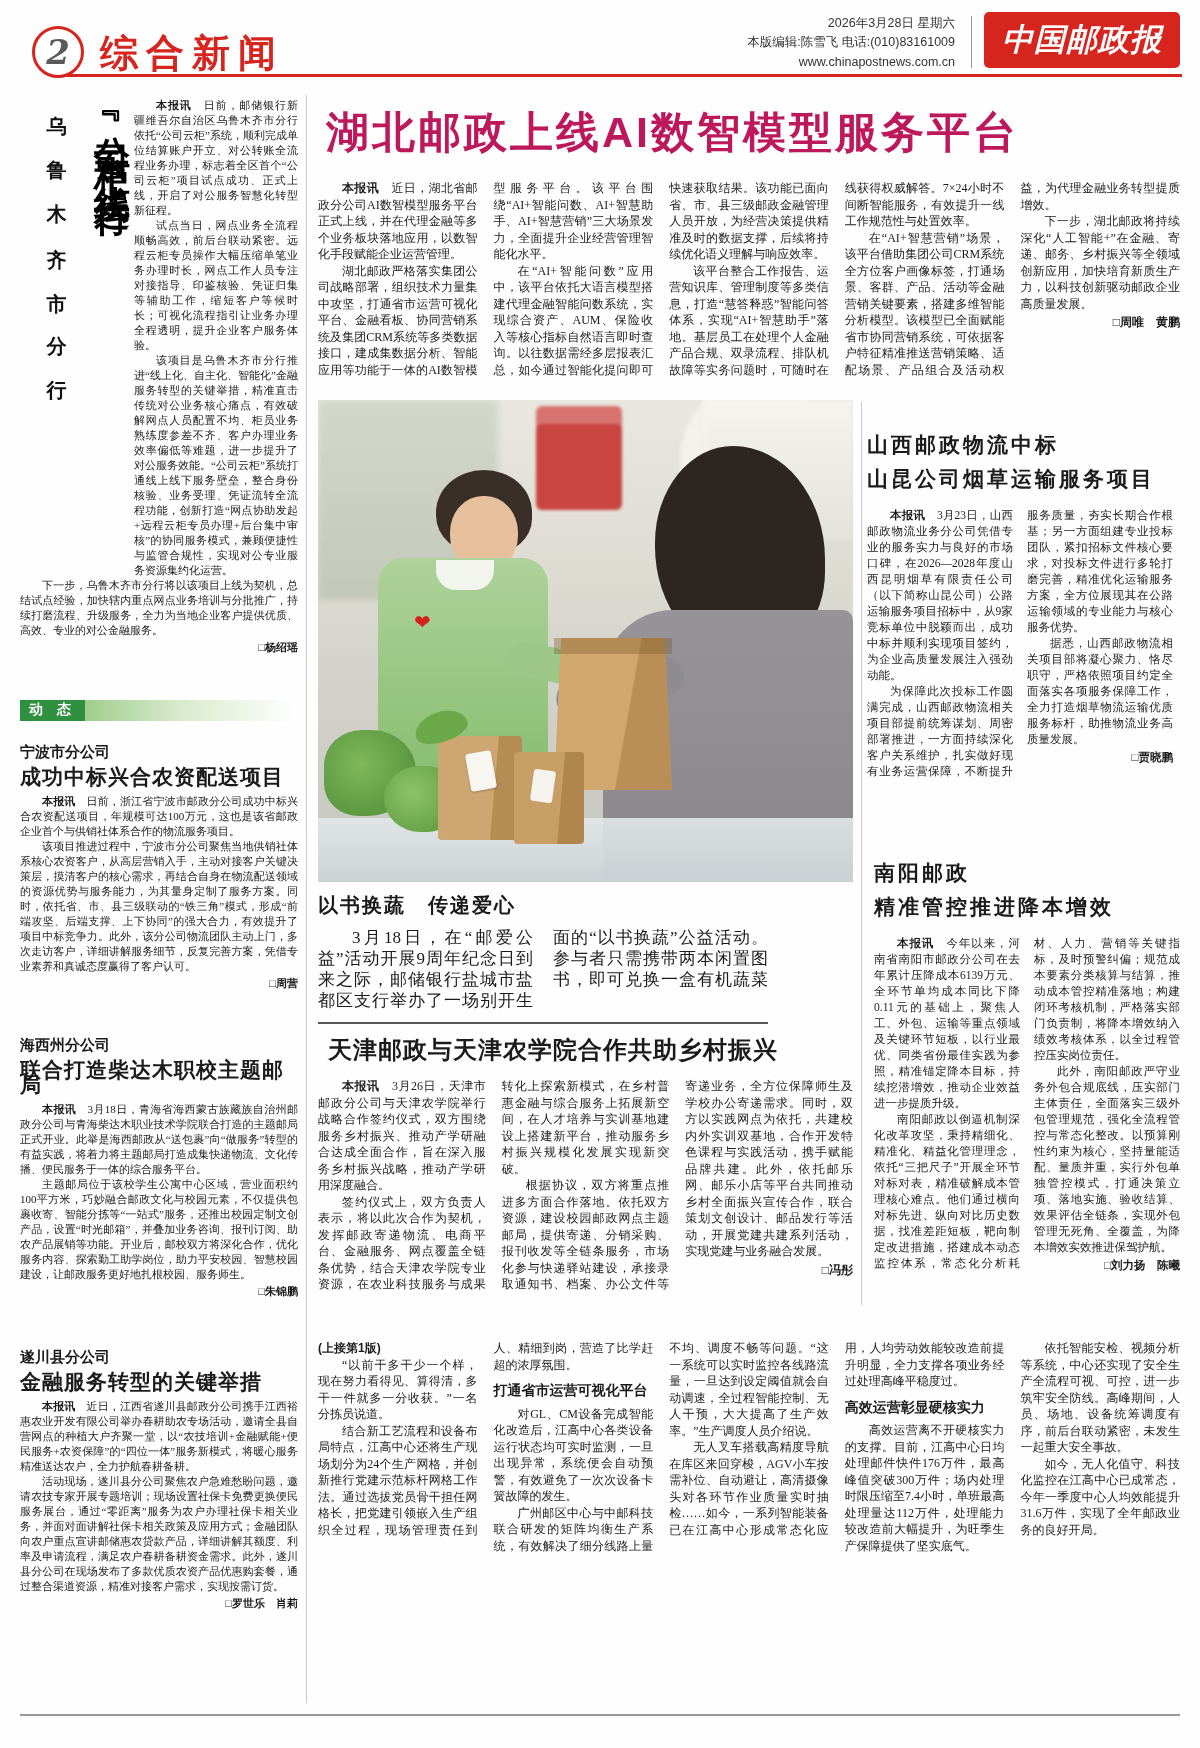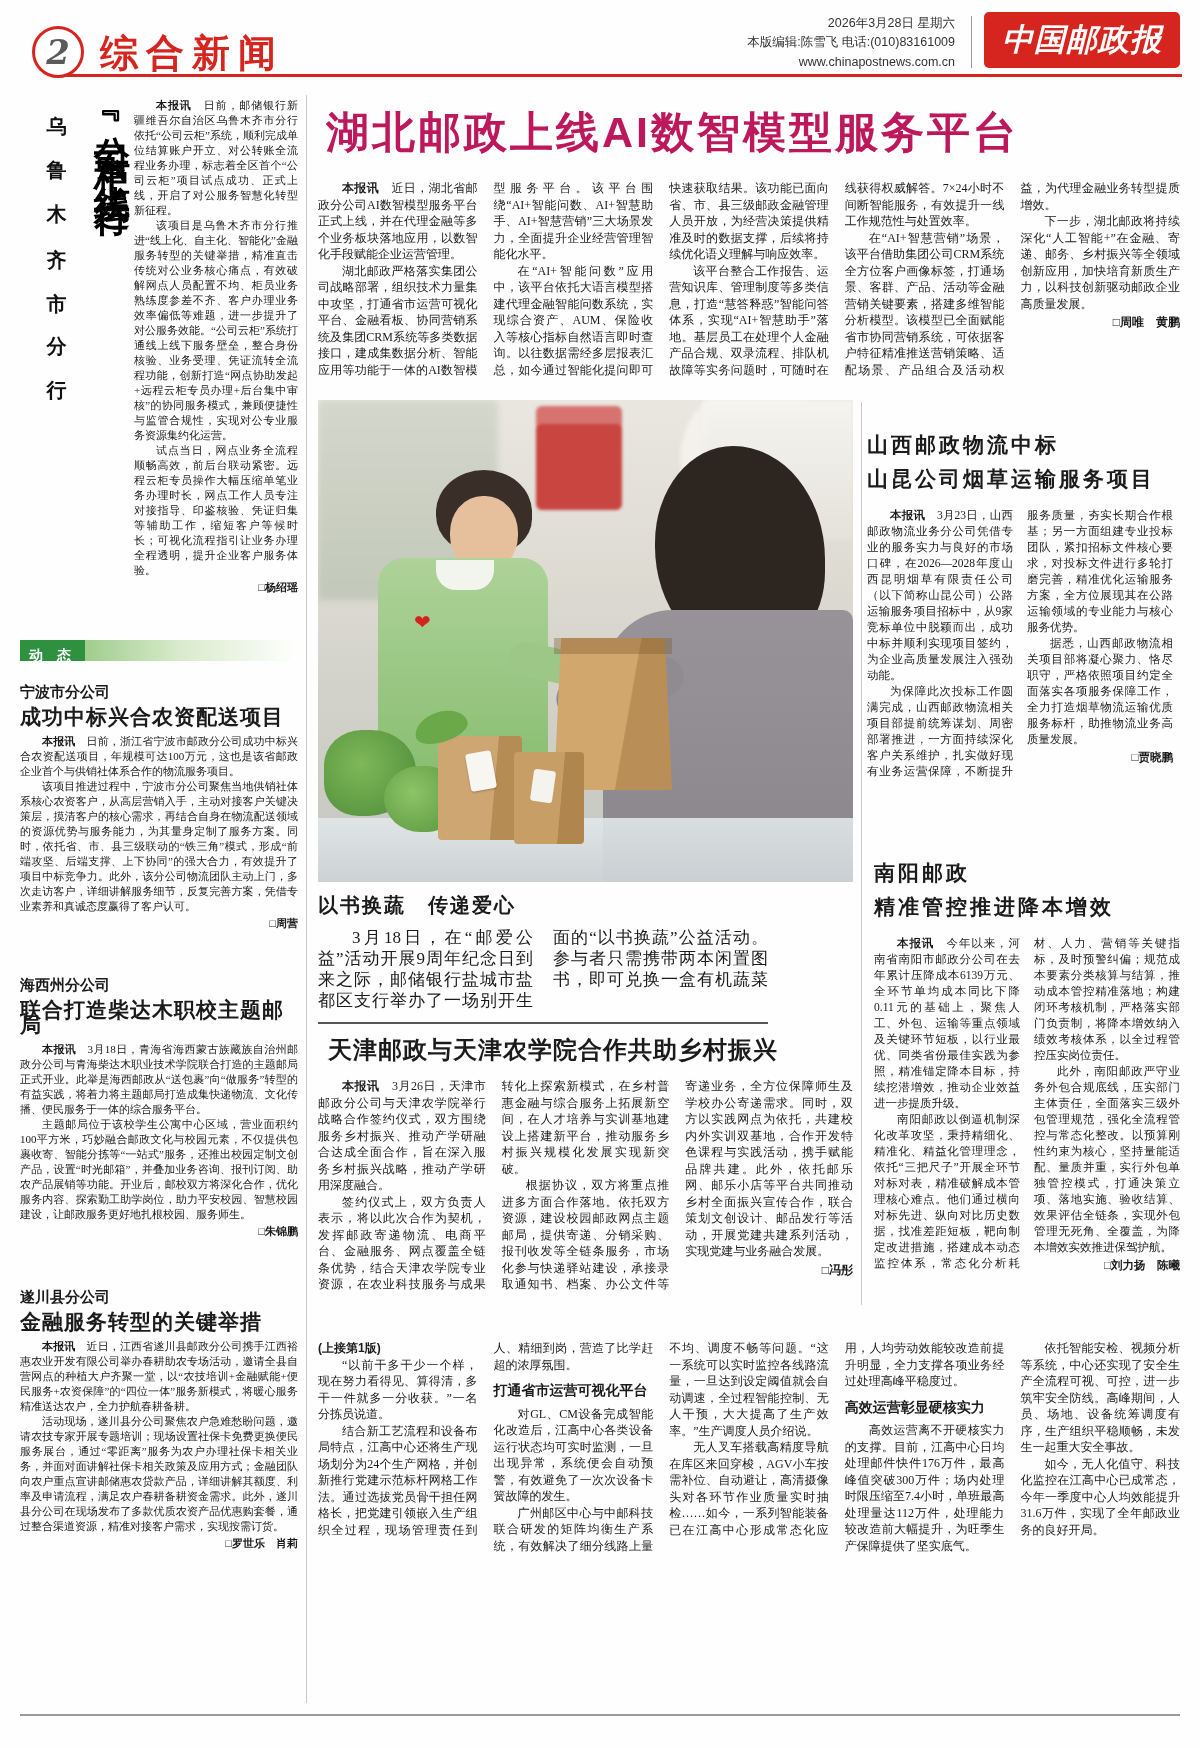--- a/index.html
+++ b/index.html
@@ -142,8 +142,8 @@
       </div>
       <div>
           <p class="para"><b>本报讯</b>　日前，邮储银行新疆维吾尔自治区乌鲁木齐市分行依托“公司云柜”系统，顺利完成单位结算账户开立、对公转账全流程业务办理，标志着全区首个“公司云柜”项目试点成功、正式上线，开启了对公服务智慧化转型新征程。</p>
+          <p class="para">试点当日，网点业务全流程顺畅高效，前后台联动紧密。远程云柜专员操作大幅压缩单笔业务办理时长，网点工作人员专注对接指导、印鉴核验、凭证归集等辅助工作，缩短客户等候时长；可视化流程指引让业务办理全程透明，提升企业客户服务体验。</p>
           <p class="para">该项目是乌鲁木齐市分行推进“线上化、自主化、智能化”金融服务转型的关键举措，精准直击传统对公业务核心痛点，有效破解网点人员配置不均、柜员业务熟练度参差不齐、客户办理业务效率偏低等难题，进一步提升了对公服务效能。“公司云柜”系统打通线上线下服务壁垒，整合身份核验、业务受理、凭证流转全流程功能，创新打造“网点协助发起+远程云柜专员办理+后台集中审核”的协同服务模式，兼顾便捷性与监管合规性，实现对公专业服务资源集约化运营。</p>
-          <p class="para">试点当日，网点业务全流程顺畅高效，前后台联动紧密。远程云柜专员操作大幅压缩单笔业务办理时长，网点工作人员专注对接指导、印鉴核验、凭证归集等辅助工作，缩短客户等候时长；可视化流程指引让业务办理全程透明，提升企业客户服务体验。</p>
           <p class="byline">□杨绍瑶</p>
         </div>
     </article>

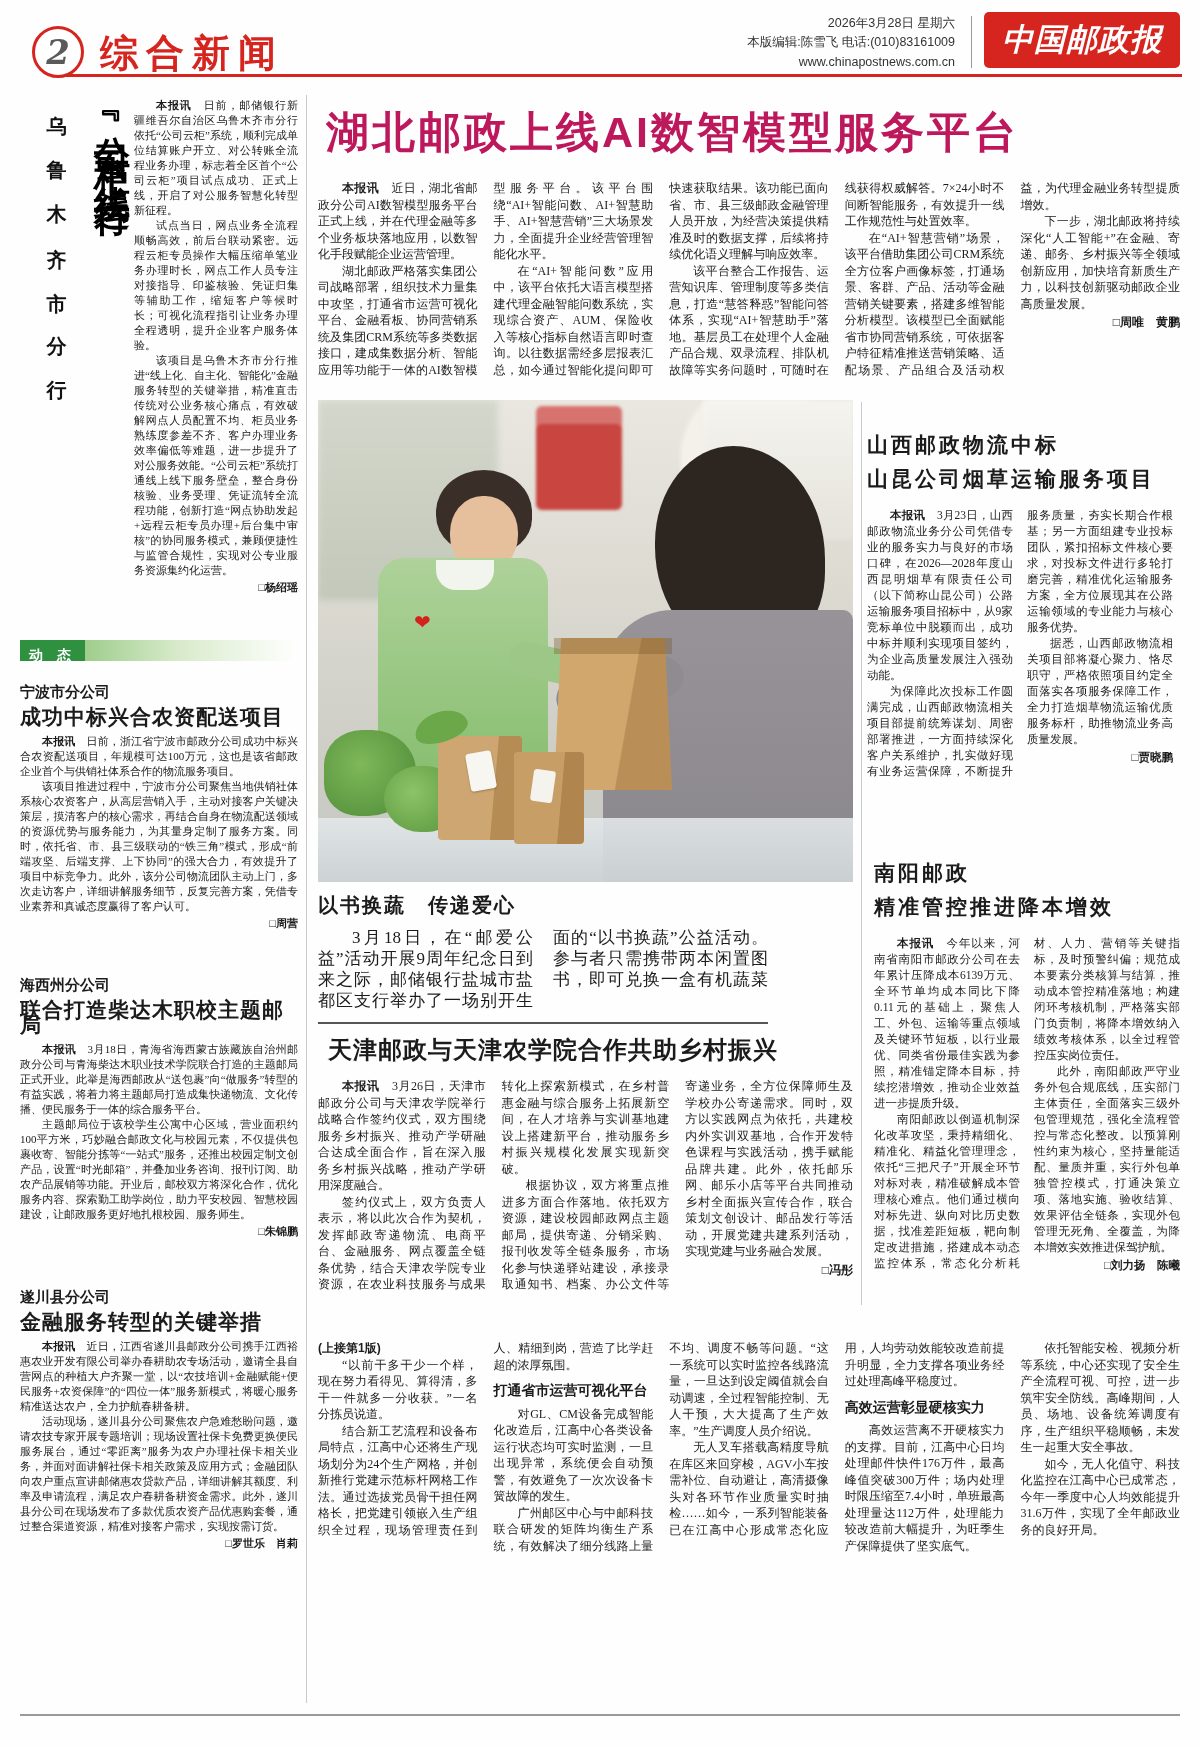--- a/index.html
+++ b/index.html
@@ -144,6 +144,7 @@
           <p class="para"><b>本报讯</b>　日前，邮储银行新疆维吾尔自治区乌鲁木齐市分行依托“公司云柜”系统，顺利完成单位结算账户开立、对公转账全流程业务办理，标志着全区首个“公司云柜”项目试点成功、正式上线，开启了对公服务智慧化转型新征程。</p>
           <p class="para">试点当日，网点业务全流程顺畅高效，前后台联动紧密。远程云柜专员操作大幅压缩单笔业务办理时长，网点工作人员专注对接指导、印鉴核验、凭证归集等辅助工作，缩短客户等候时长；可视化流程指引让业务办理全程透明，提升企业客户服务体验。</p>
           <p class="para">该项目是乌鲁木齐市分行推进“线上化、自主化、智能化”金融服务转型的关键举措，精准直击传统对公业务核心痛点，有效破解网点人员配置不均、柜员业务熟练度参差不齐、客户办理业务效率偏低等难题，进一步提升了对公服务效能。“公司云柜”系统打通线上线下服务壁垒，整合身份核验、业务受理、凭证流转全流程功能，创新打造“网点协助发起+远程云柜专员办理+后台集中审核”的协同服务模式，兼顾便捷性与监管合规性，实现对公专业服务资源集约化运营。</p>
+          <p class="para">下一步，乌鲁木齐市分行将以该项目上线为契机，总结试点经验，加快辖内重点网点业务培训与分批推广，持续打磨流程、升级服务，全力为当地企业客户提供优质、高效、专业的对公金融服务。</p>
           <p class="byline">□杨绍瑶</p>
         </div>
     </article>

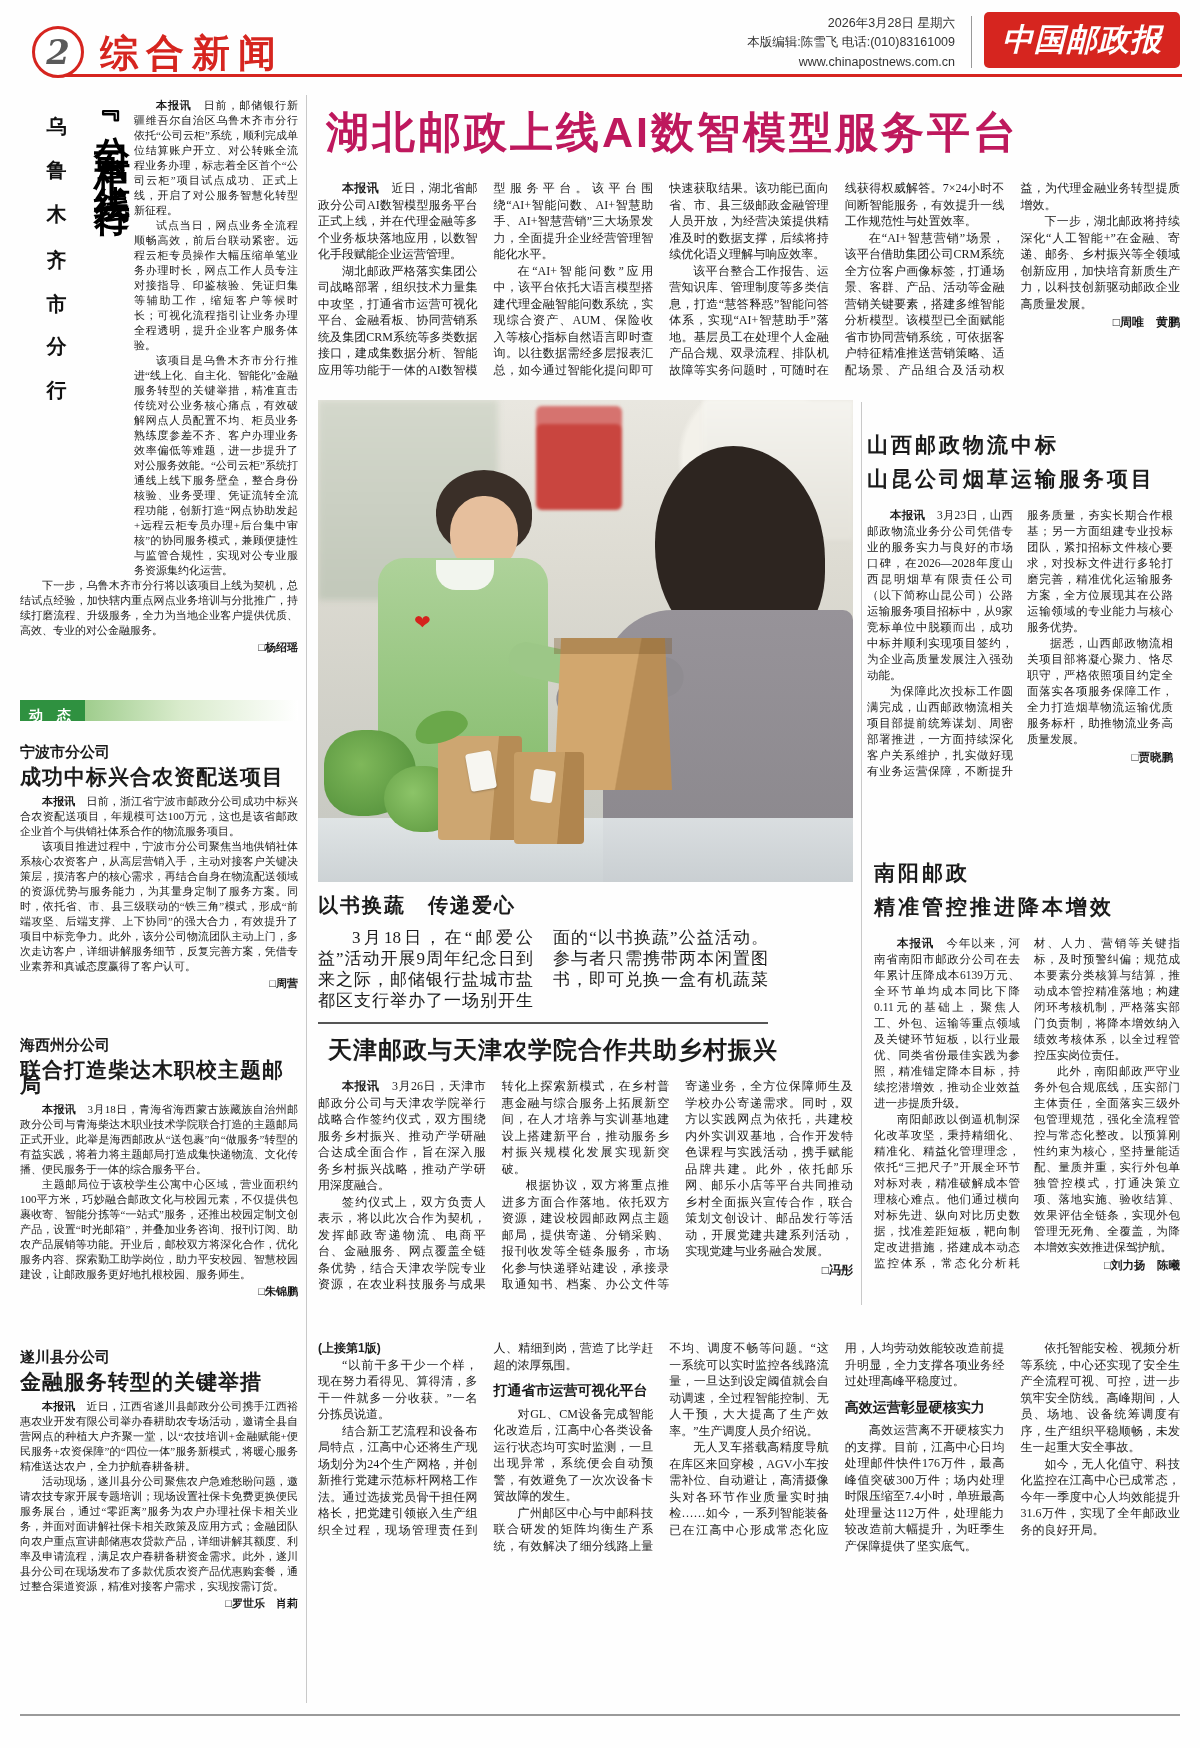--- a/index.html
+++ b/index.html
@@ -44,7 +44,7 @@
     font-size:36px; letter-spacing:8px; width:56px; color:#000; }
   .dyn-banner { margin-top:45px; height:21px; display:flex; align-items:stretch; }
   .dyn-box { background:#2f9140; color:#fff; font-family:"Liberation Sans", sans-serif; font-weight:bold;
-    font-size:14px; padding:8px 9px 0; letter-spacing:5px; }
+    font-size:14px; padding:2px 9px 0; letter-spacing:5px; }
   .dyn-grad { flex:1; background:linear-gradient(90deg,#9fcd8d 0%, #d9ebcc 45%, #ffffff 100%); }
   .sec { margin-top:25px; }
   .sec-h { margin-top:48px; }

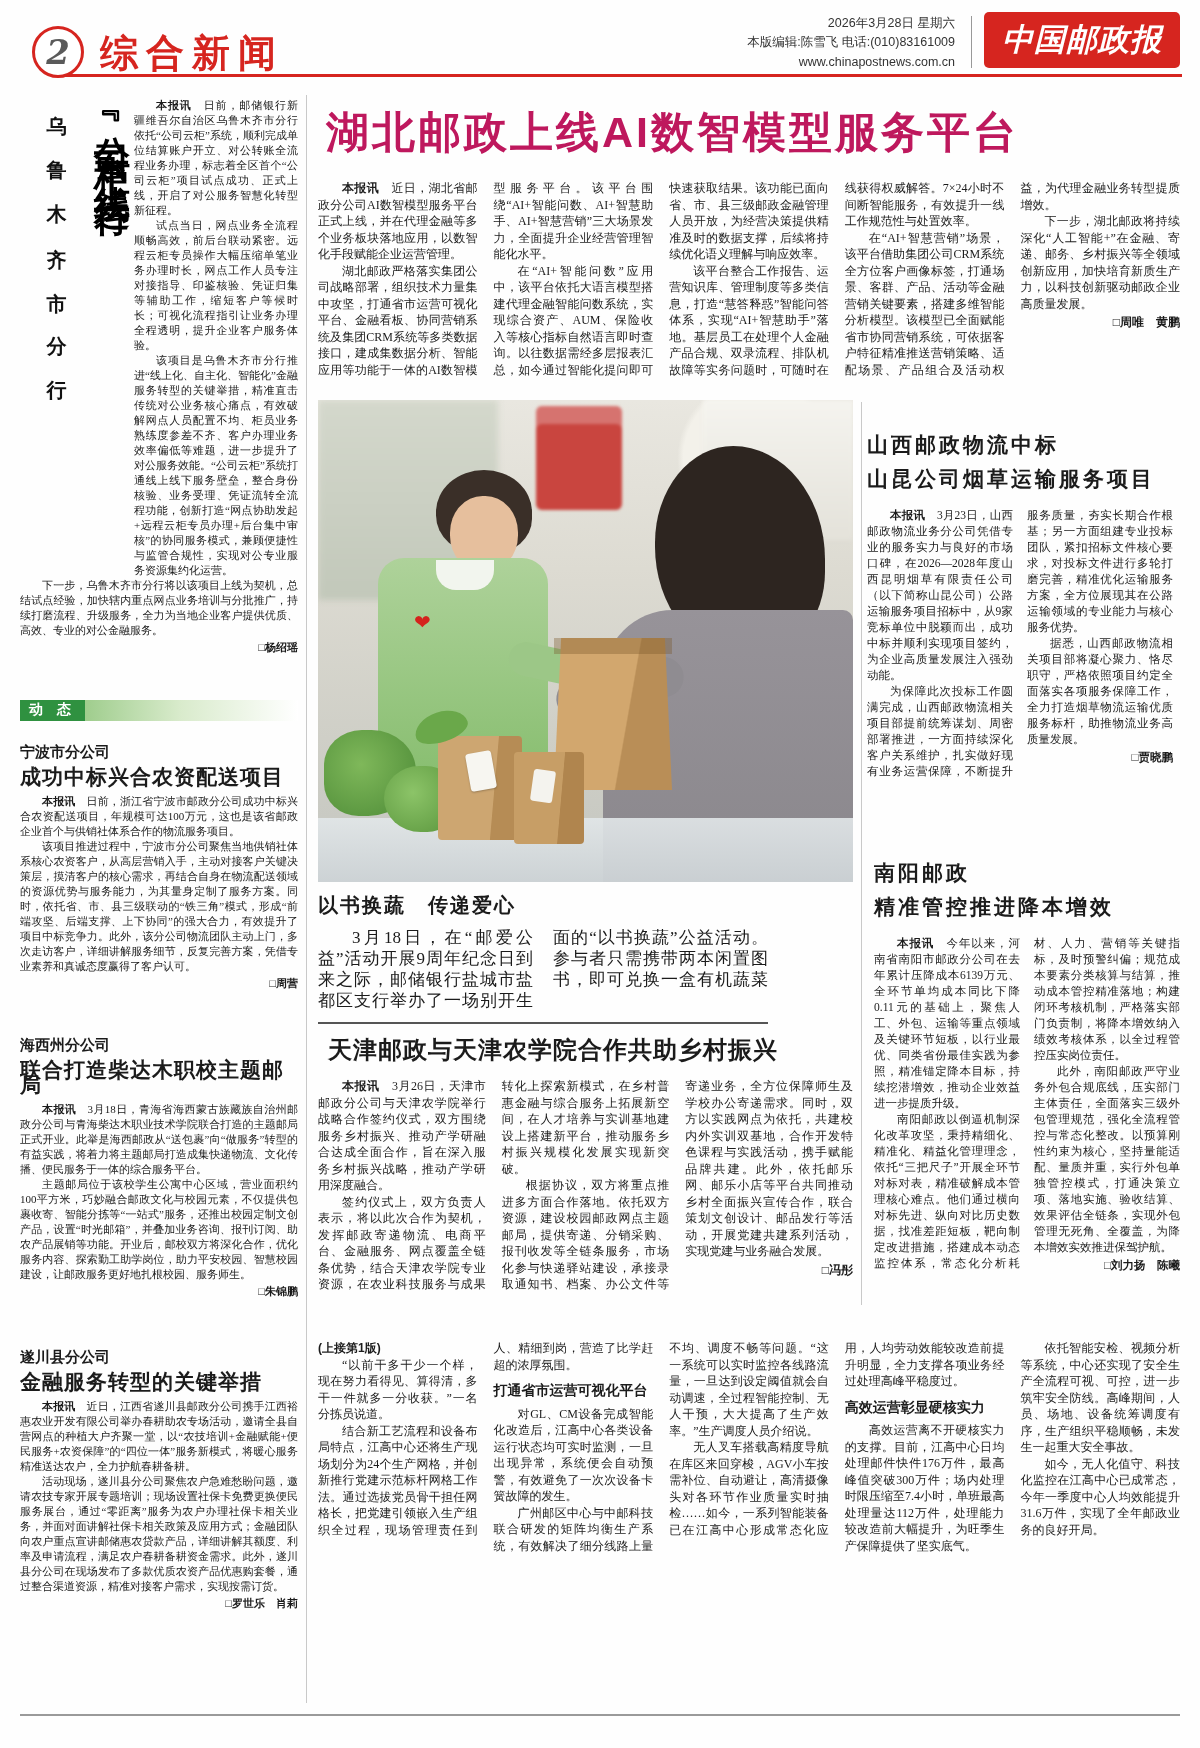--- a/index.html
+++ b/index.html
@@ -283,7 +283,7 @@
         <p class="para">无人叉车搭载高精度导航在库区来回穿梭，AGV小车按需补位、自动避让，高清摄像头对各环节作业质量实时抽检……如今，一系列智能装备已在江高中心形成常态化应用，人均劳动效能较改造前提升明显，全力支撑各项业务经过处理高峰平稳度过。</p>
         <h4 class="flow-subhead">高效运营彰显硬核实力</h4>
         <p class="para">高效运营离不开硬核实力的支撑。目前，江高中心日均处理邮件快件176万件，最高峰值突破300万件；场内处理时限压缩至7.4小时，单班最高处理量达112万件，处理能力较改造前大幅提升，为旺季生产保障提供了坚实底气。</p>
-        <p class="para">依托智能安检、视频分析等系统，中心还实现了安全生产全流程可视、可控，进一步筑牢安全防线。高峰期间，人员、场地、设备统筹调度有序，生产组织平稳顺畅，未发生一起重大安全事故。</p>
+        <p class="para">依托智能安检、视频分析等系统，中心还实现了安全生产全流程可视、可控，进一步筑牢安全防线。高峰期间，人员、场地、设备统筹调度有序，前后台联动紧密，未发生一起重大安全事故。</p>
         <p class="para">如今，无人化值守、科技化监控在江高中心已成常态，今年一季度中心人均效能提升31.6万件，实现了全年邮政业务的良好开局。</p>
       </div>
   </section>

